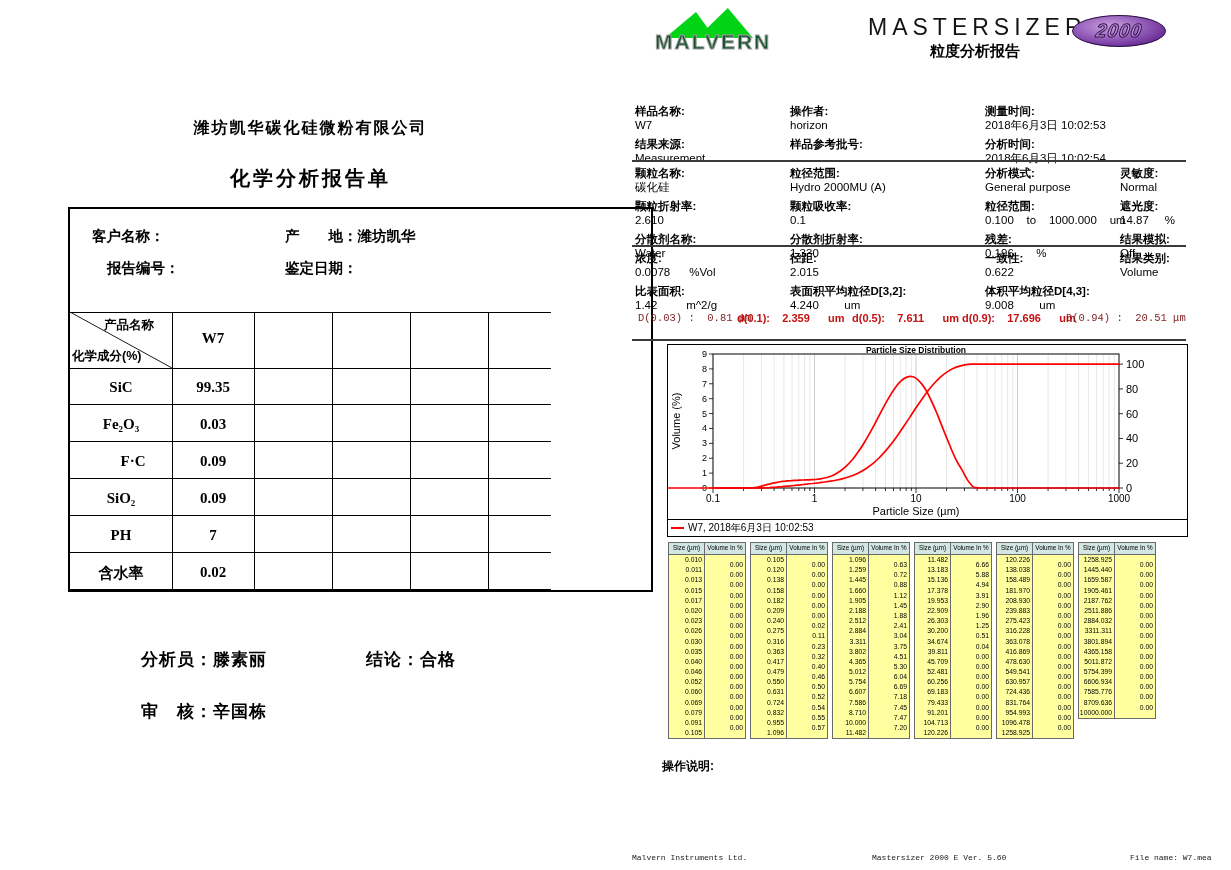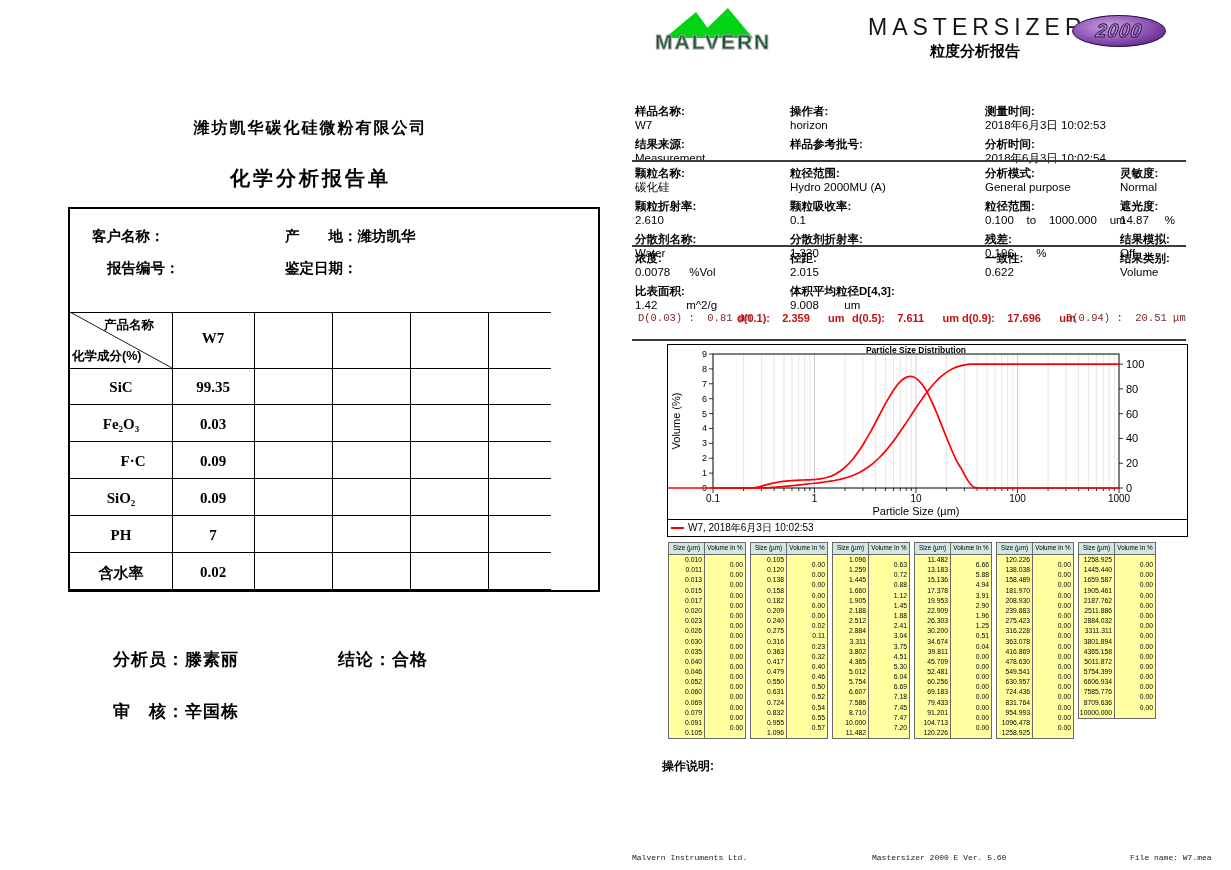--- a/index.html
+++ b/index.html
@@ -11,7 +11,7 @@
   .leftdoc{font-family:"Liberation Serif","DejaVu Serif",serif;}
   .company-title{left:68px;top:118px;width:485px;text-align:center;font-size:16px;font-weight:700;letter-spacing:2px;}
   .doc-title{left:68px;top:165px;width:485px;text-align:center;font-size:20px;font-weight:700;letter-spacing:3px;}
-  .doc-box{left:68px;top:207px;width:532px;height:385px;border:2px solid #000;box-sizing:border-box;}
+  .doc-box{left:68px;top:207px;width:585px;height:385px;border:2px solid #000;box-sizing:border-box;}
   .doc-info{font-size:14.5px;font-weight:700;font-family:"Liberation Serif","DejaVu Serif",serif;}
   .gridline{position:absolute;background:#000;}
   .cell-text{position:absolute;text-align:center;font-weight:700;font-size:15px;font-family:"Liberation Serif","DejaVu Serif",serif;}

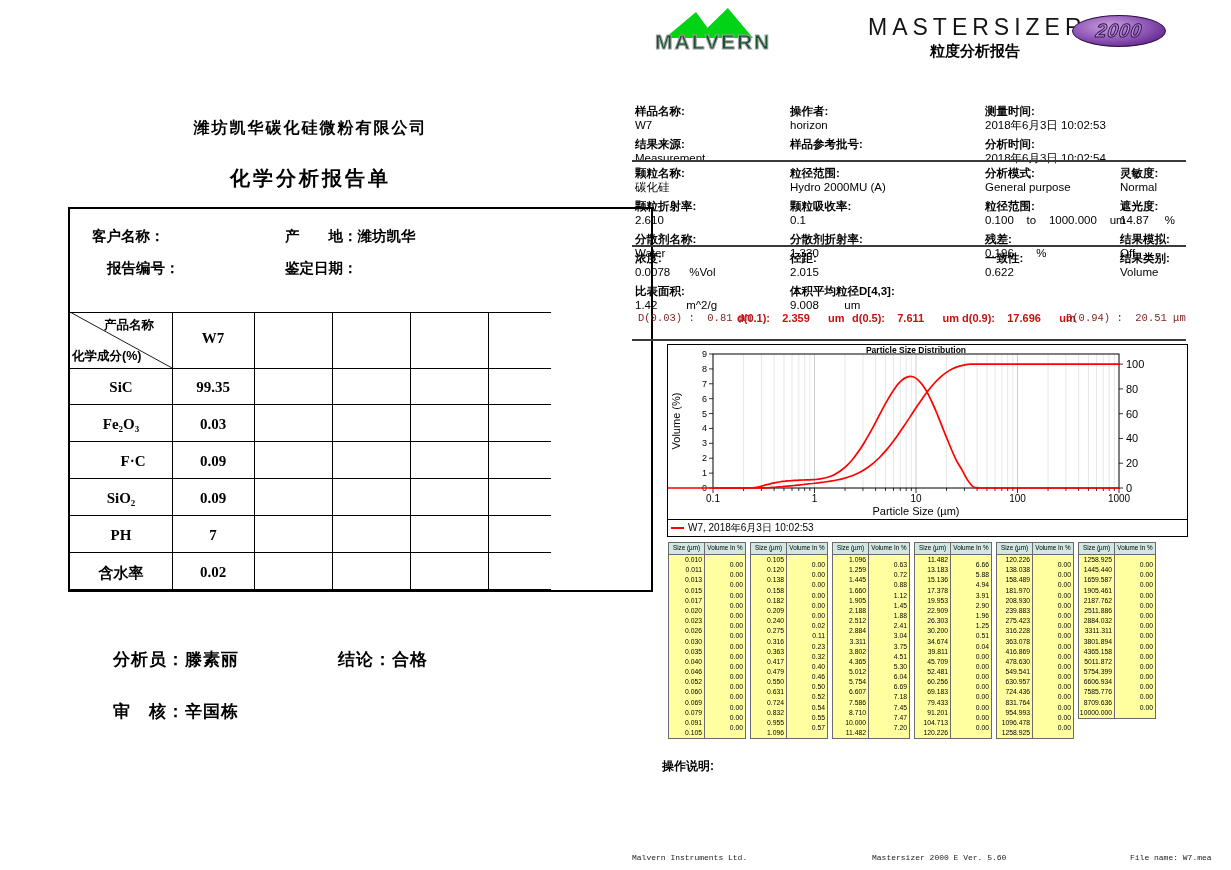--- a/index.html
+++ b/index.html
@@ -223,6 +223,10 @@
       <div class="pair">
         <div class="lab">比表面积:</div>
         <div class="val">1.42         m^2/g</div>
+      </div>
+      <div class="pair">
+        <div class="lab">表面积平均粒径D[3,2]:</div>
+        <div class="val">4.240        um</div>
       </div>
       <div class="pair">
         <div class="lab">体积平均粒径D[4,3]:</div>

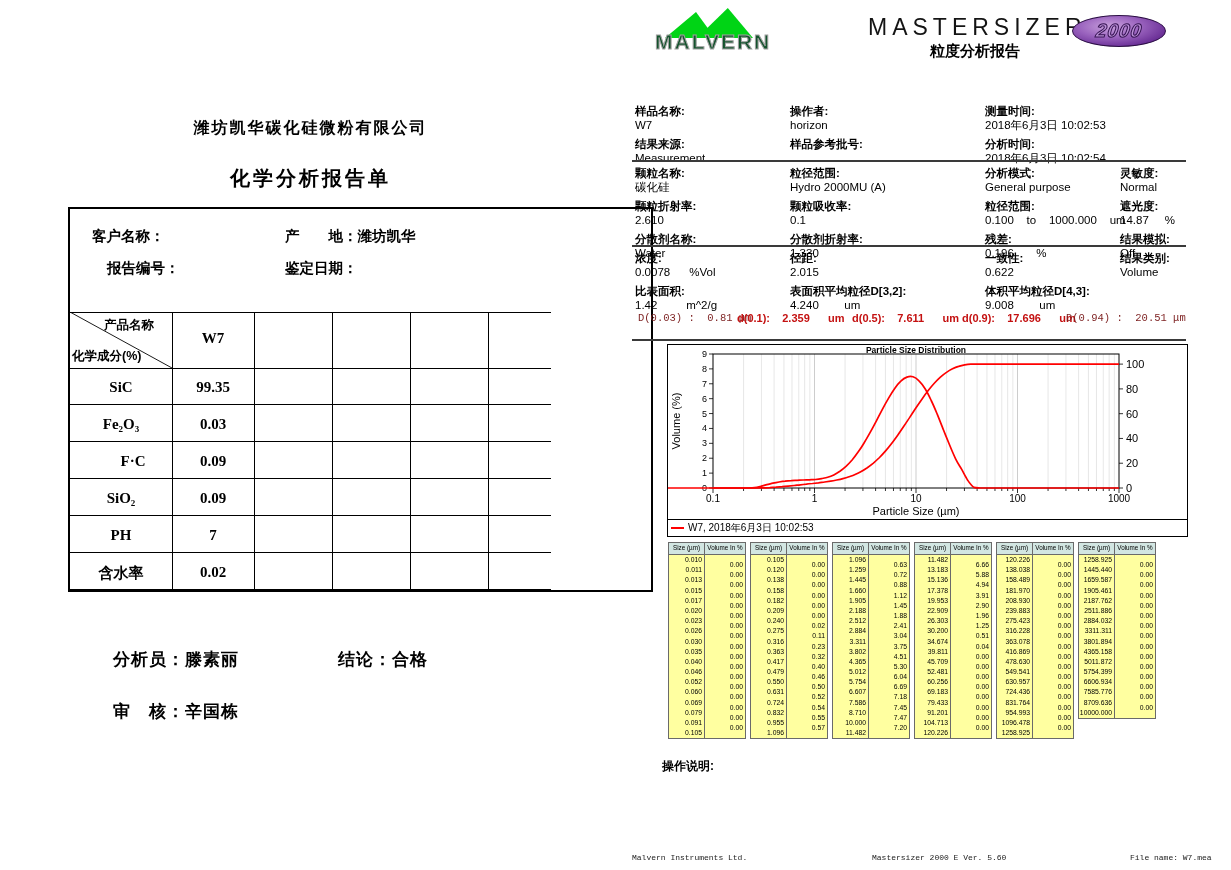--- a/index.html
+++ b/index.html
@@ -16,7 +16,7 @@
   .gridline{position:absolute;background:#000;}
   .cell-text{position:absolute;text-align:center;font-weight:700;font-size:15px;font-family:"Liberation Serif","DejaVu Serif",serif;}
   .diag-label{position:absolute;font-size:12.5px;font-weight:700;}
-  .sig{font-size:17px;font-weight:700;font-family:"Liberation Serif","DejaVu Serif",serif;letter-spacing:1px;}
+  .sig{font-size:17px;font-weight:700;font-family:"Liberation Serif","DejaVu Serif",serif;letter-spacing:1px;margin-left:28px;}
 
   
   .m-logo{left:653px;top:6px;width:110px;height:40px;}

